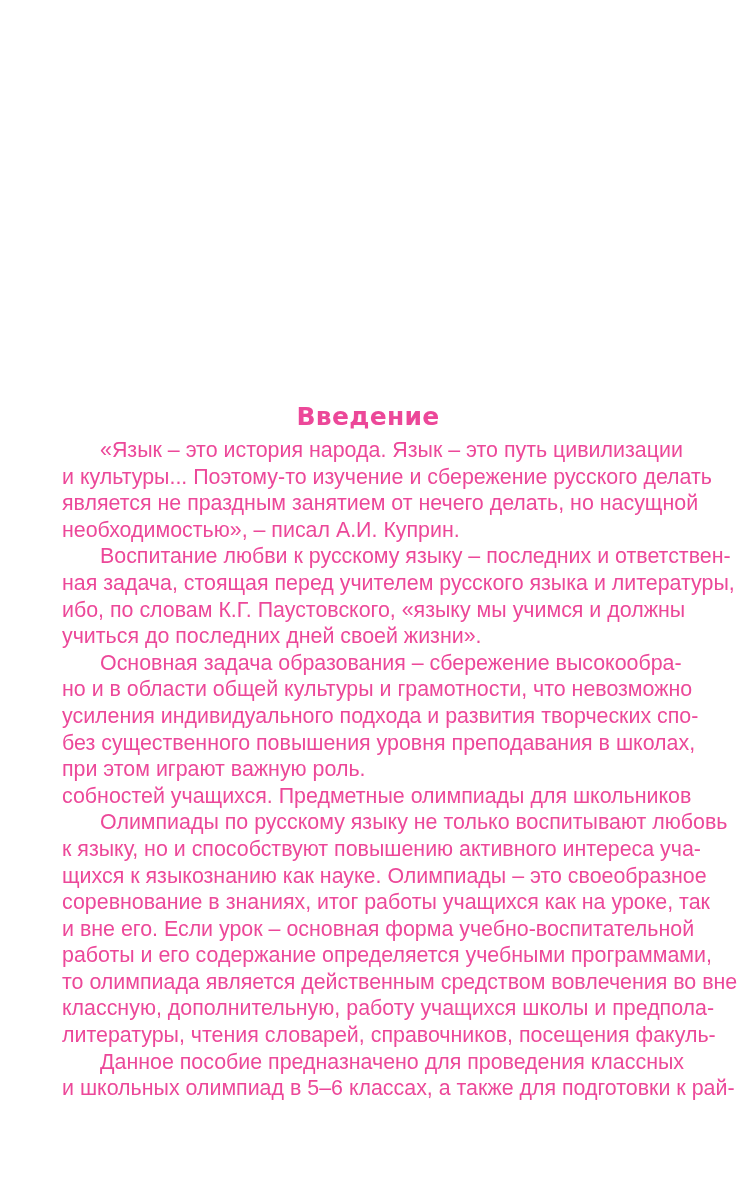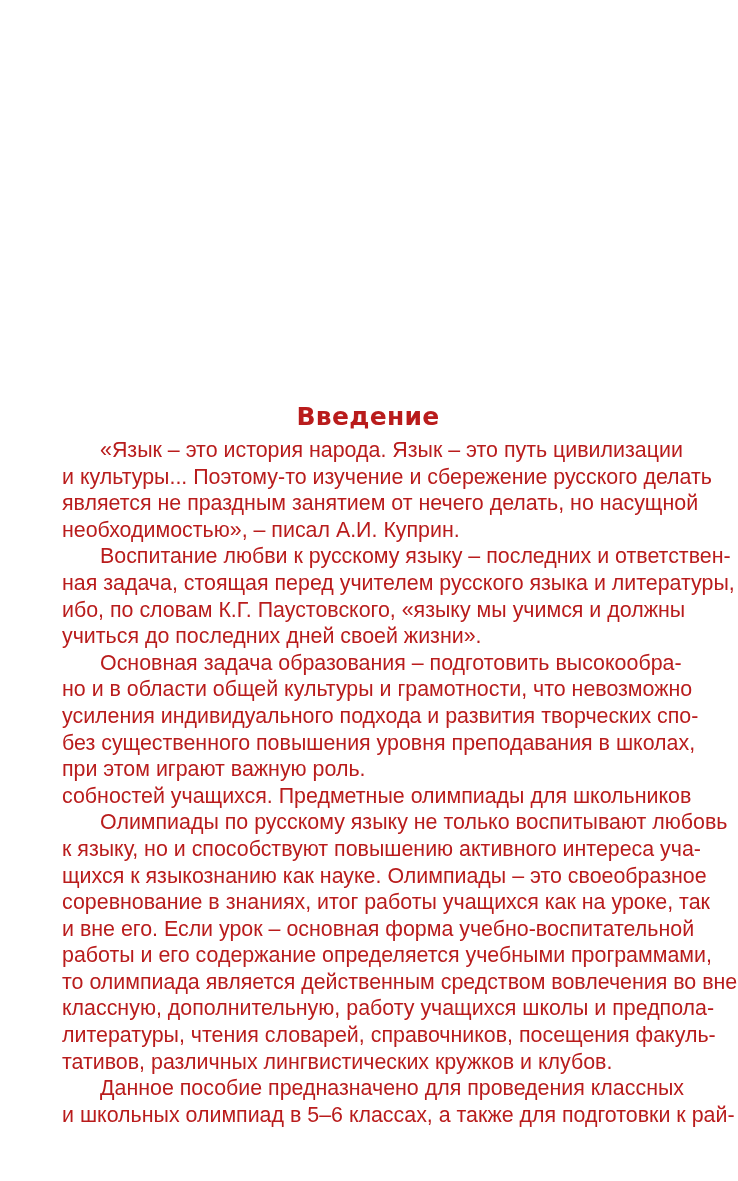--- a/index.html
+++ b/index.html
@@ -4,7 +4,7 @@
 <style>
   html, body { margin: 0; padding: 0; background: #ffffff; }
   body { width: 738px; height: 1181px; position: relative; overflow: hidden; }
-  .page { position: absolute; left: 62px; top: 401px; width: 612px; color: #b91c1c; }
+  .page { position: absolute; left: 62px; top: 401px; width: 612px; color: #ec4899; }
   .title { font-family: "DejaVu Sans", sans-serif; font-weight: bold; font-size: 25px; text-align: center; margin: 0 0 4px 0; line-height: 32px; letter-spacing: 0.3px; }
   .para { font-family: Liberation Sans, sans-serif; font-size: 21.4px; line-height: 26.6px; text-align: justify; margin: 0; text-indent: 38px; }
   .line { display: block; text-align: justify; text-align-last: justify; white-space: nowrap; }

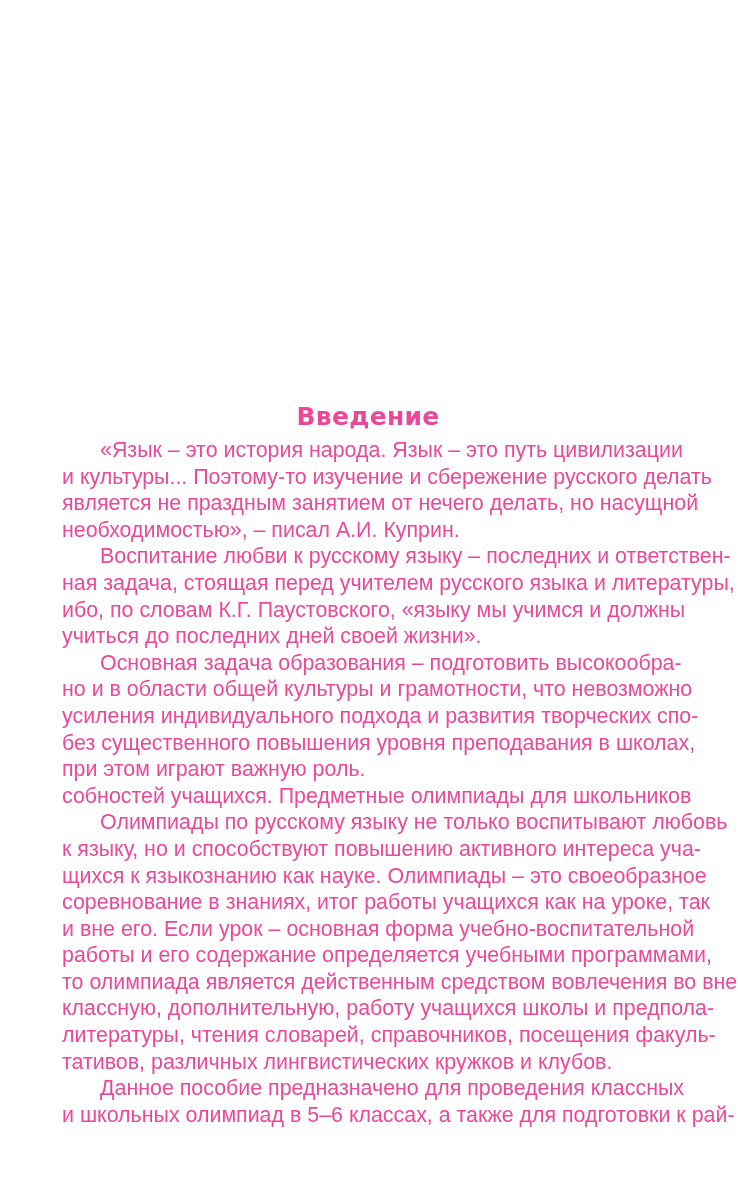--- a/index.html
+++ b/index.html
@@ -31,7 +31,7 @@
         <span class="line last">учиться до последних дней своей жизни».</span>
       </p>
       <p class="para">
-        <span class="line first">Основная задача образования – подготовить высокообра-</span>
+        <span class="line first">Основная задача образования – сбережение высокообра-</span>
         <span class="line">но и в области общей культуры и грамотности, что невозможно</span>
         <span class="line">усиления индивидуального подхода и развития творческих спо-</span>
         <span class="line">без существенного повышения уровня преподавания в школах,</span>

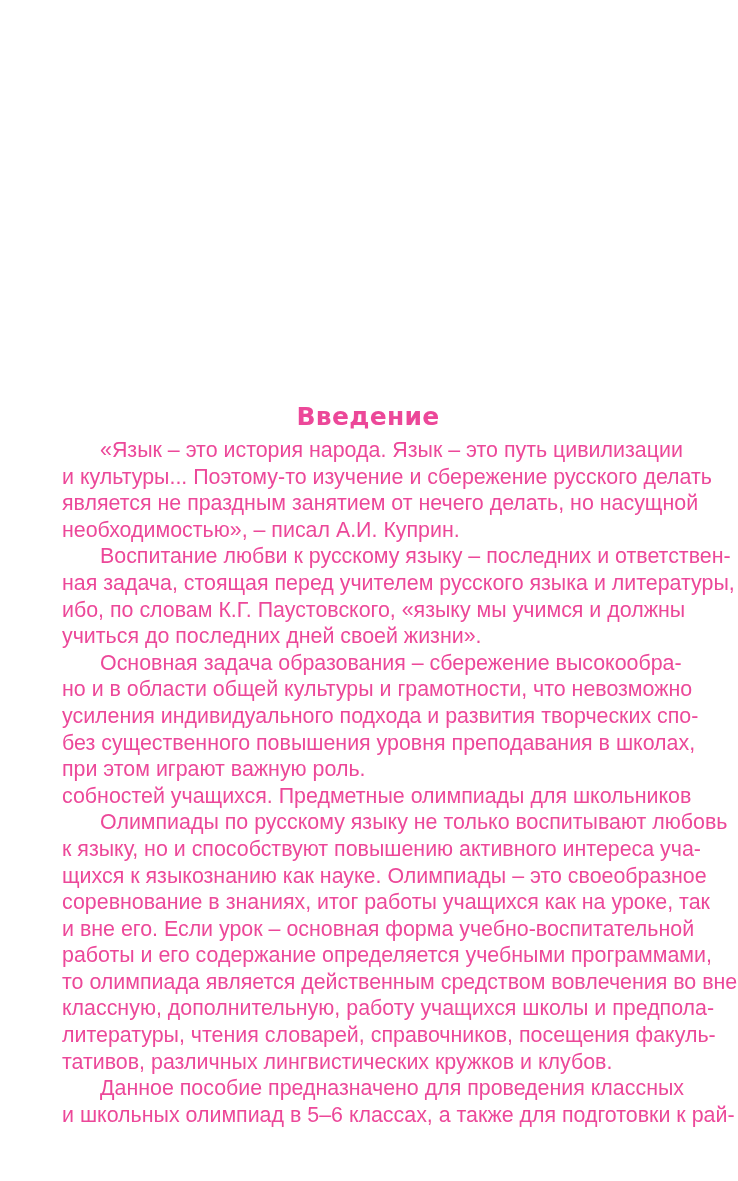--- a/index.html
+++ b/index.html
@@ -48,7 +48,6 @@
         <span class="line">то олимпиада является действенным средством вовлечения во вне-</span>
         <span class="line">классную, дополнительную, работу учащихся школы и предпола-</span>
         <span class="line">литературы, чтения словарей, справочников, посещения факуль-</span>
-        <span class="line last">тативов, различных лингвистических кружков и клубов.</span>
       </p>
       <p class="para">
         <span class="line first">Данное пособие предназначено для проведения классных</span>

